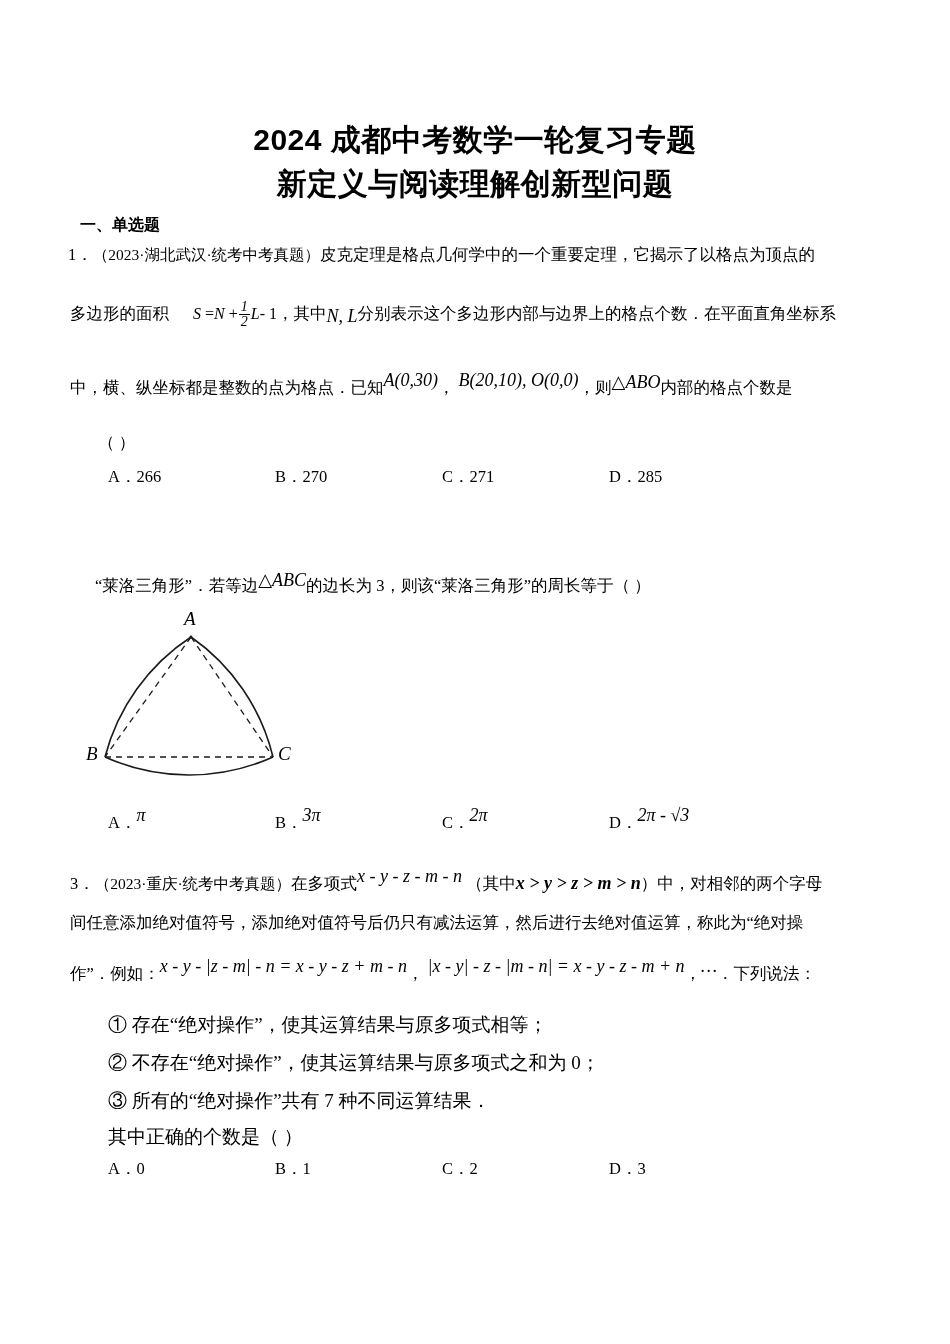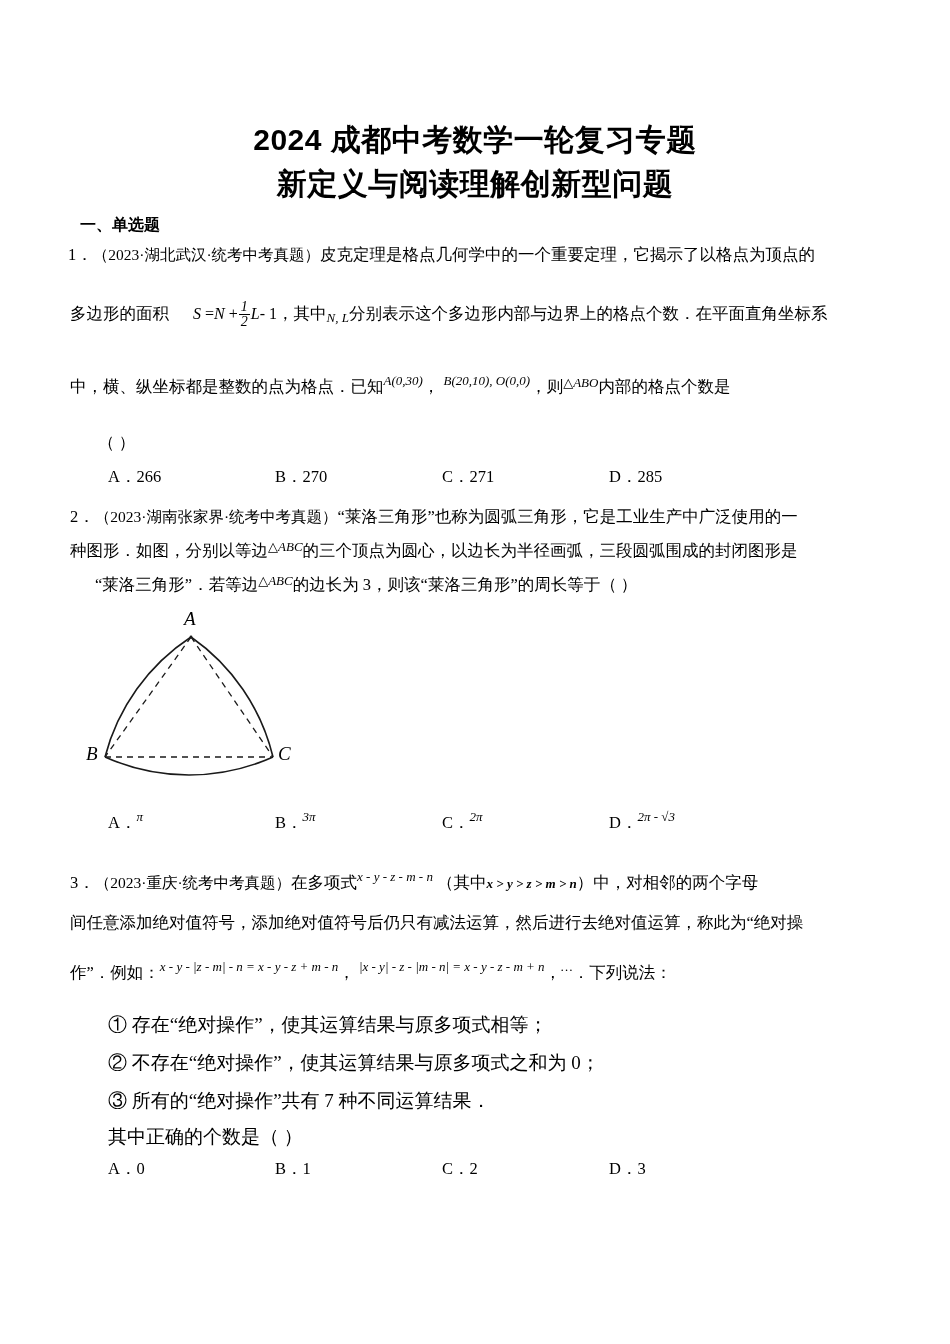--- a/index.html
+++ b/index.html
@@ -71,7 +71,7 @@
   .m-sm {
     font-family: "Liberation Serif", "DejaVu Serif", serif;
     font-style: italic;
-    font-size: 13px;
+    font-size: 18px;
   }
   .up {
     position: relative;

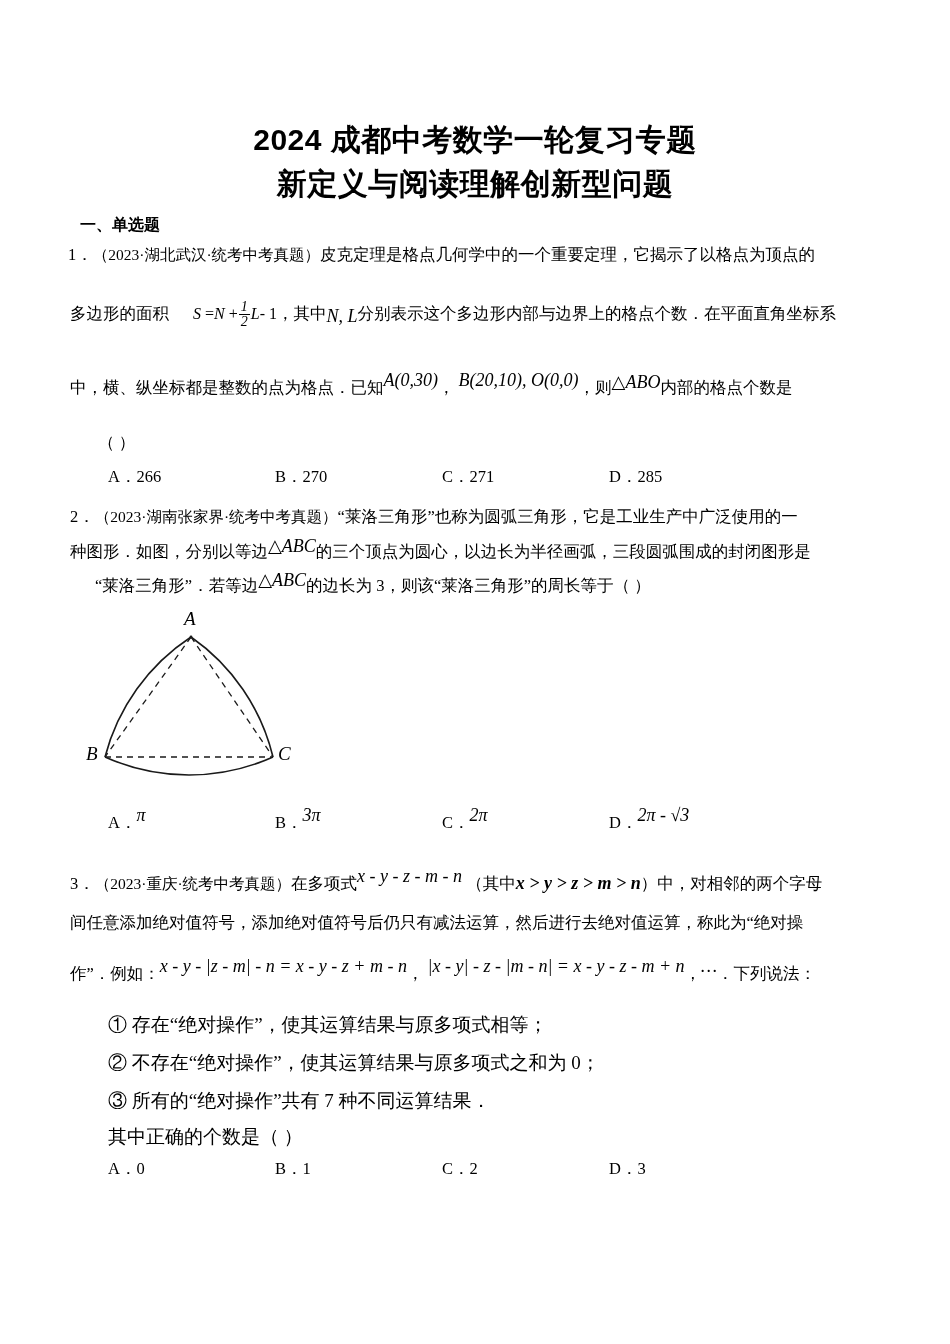--- a/index.html
+++ b/index.html
@@ -164,9 +164,6 @@
     <span class="opt opt-d"><span class="lab">D．</span><span>285</span></span>
   </div>
 
-  <div class="line" style="left:70px; top:506px;">
-    <span class="q-num">2．</span><span class="src">（2023·湖南张家界·统考中考真题）</span><span>“莱洛三角形”也称为圆弧三角形，它是工业生产中广泛使用的一</span>
-  </div>
 
   <div class="line" style="left:70px; top:540px;">
     <span>种图形．如图，分别以等边</span><span class="m-sm up2">△ABC</span><span>的三个顶点为圆心，以边长为半径画弧，三段圆弧围成的封闭图形是</span>

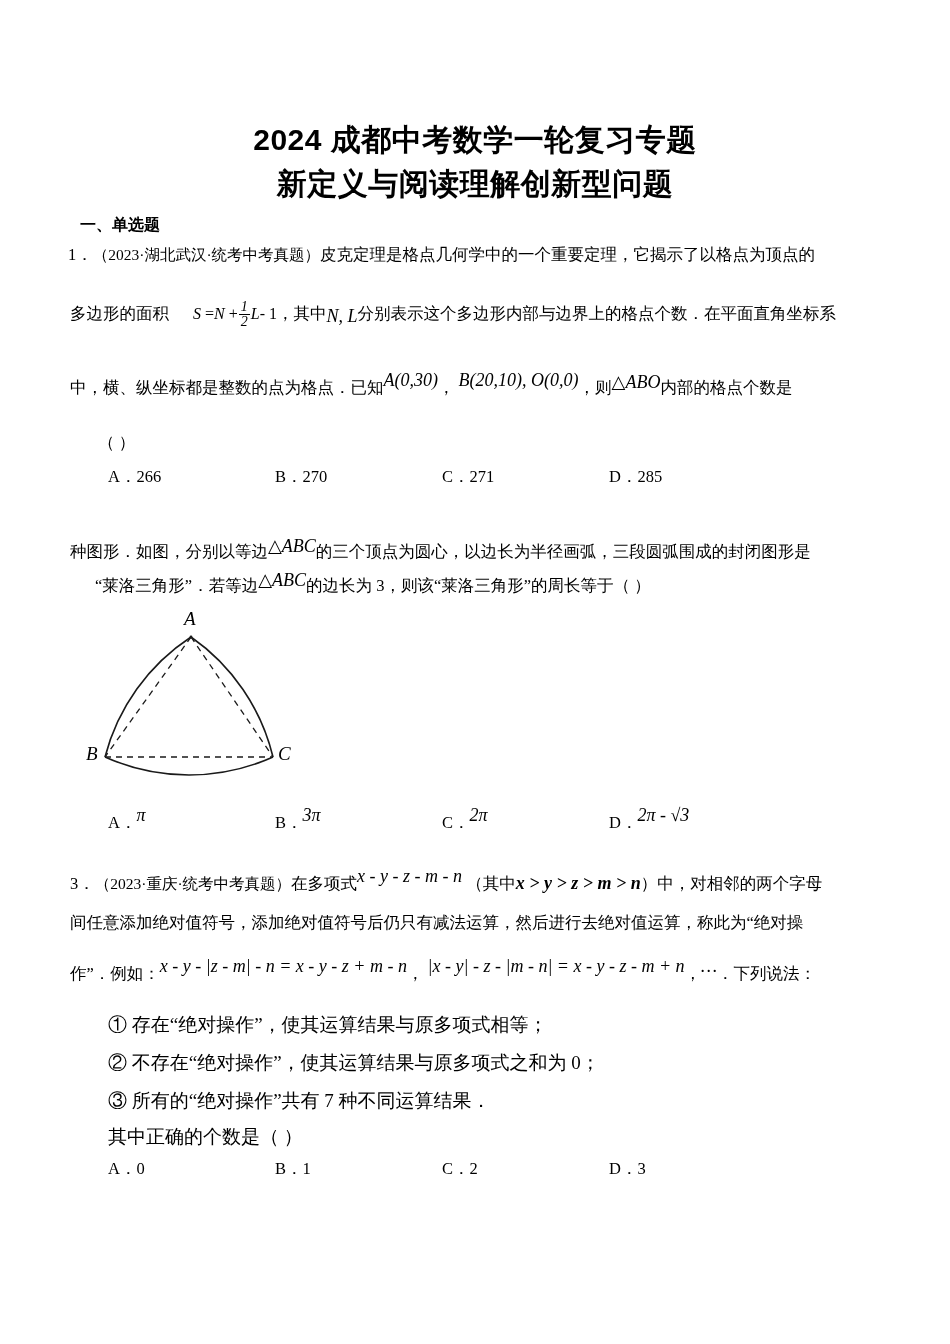--- a/index.html
+++ b/index.html
@@ -165,9 +165,6 @@
   </div>
 
 
-  <div class="line" style="left:70px; top:540px;">
-    <span>种图形．如图，分别以等边</span><span class="m-sm up2">△ABC</span><span>的三个顶点为圆心，以边长为半径画弧，三段圆弧围成的封闭图形是</span>
-  </div>
 
   <div class="line" style="left:95px; top:574px;">
     <span>“莱洛三角形”．若等边</span><span class="m-sm up2">△ABC</span><span>的边长为 3，则该“莱洛三角形”的周长等于（            ）</span>

